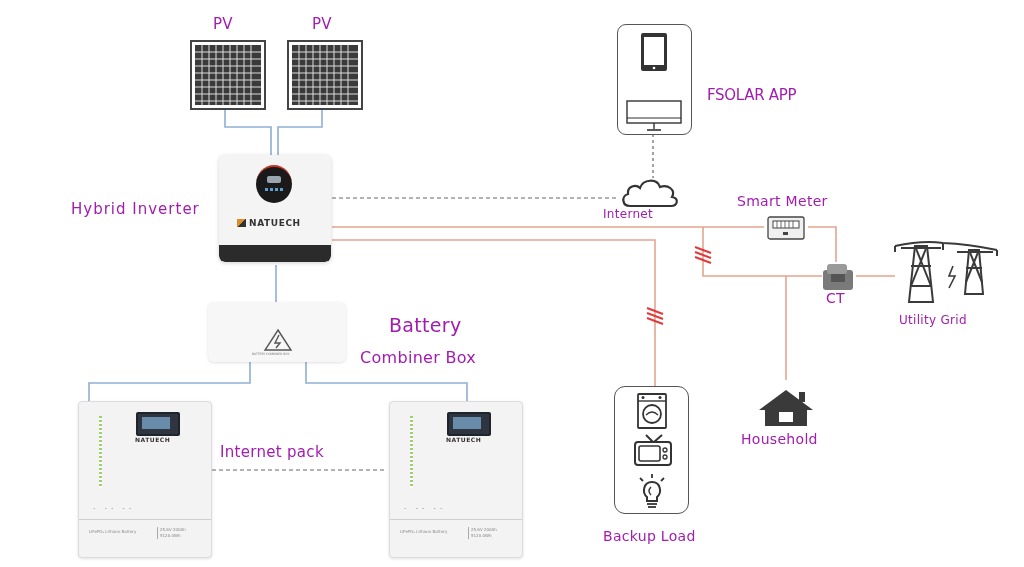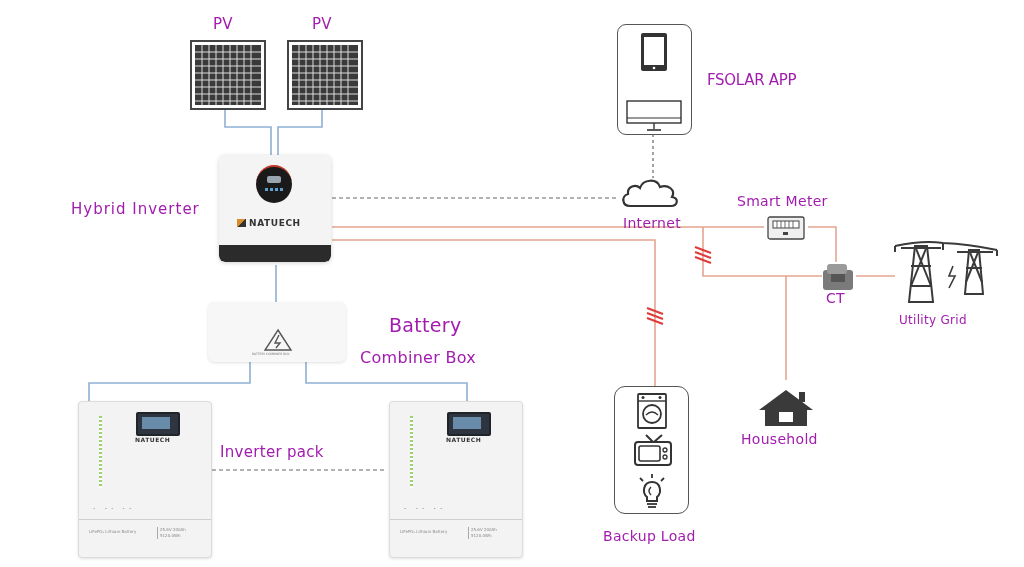--- a/index.html
+++ b/index.html
@@ -169,7 +169,7 @@
     <line x1="21" y1="30" x2="35" y2="30" stroke="#333" stroke-width="1.6"></line>
   </svg>
 </div>
-<div class="lbl" style="left:707px;top:71px;font-size:15px;letter-spacing:-0.3px;">FSOLAR APP</div>
+<div class="lbl" style="left:707px;top:86px;font-size:15px;letter-spacing:-0.3px;">FSOLAR APP</div>
 
 <svg class="abs" style="left:620px;top:176px;" width="62" height="34">
   <path d="M10,30 C2,30 1,20 8,18 C7,10 16,8 20,12 C23,3 37,2 40,11 C48,8 56,14 52,21 C59,22 58,30 51,30 Z" fill="#fff" stroke="#333" stroke-width="2.2"></path>

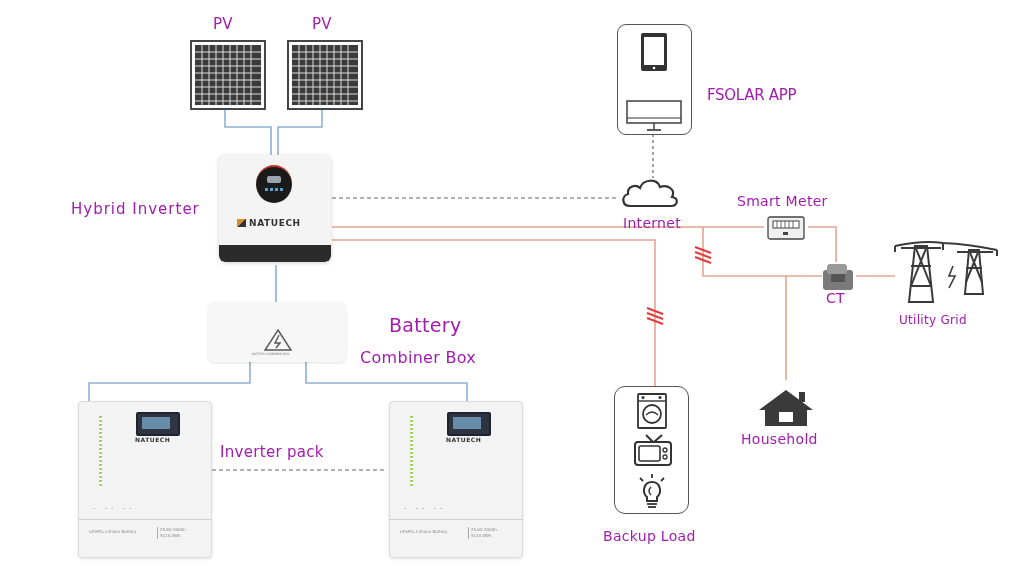--- a/index.html
+++ b/index.html
@@ -174,7 +174,7 @@
 <svg class="abs" style="left:620px;top:176px;" width="62" height="34">
   <path d="M10,30 C2,30 1,20 8,18 C7,10 16,8 20,12 C23,3 37,2 40,11 C48,8 56,14 52,21 C59,22 58,30 51,30 Z" fill="#fff" stroke="#333" stroke-width="2.2"></path>
 </svg>
-<div class="lbl" style="left:623px;top:207px;font-size:14px;margin-top:8px;">Internet</div>
+<div class="lbl" style="left:603px;top:207px;font-size:12px;">Internet</div>
 
 <div class="lbl" style="left:737px;top:193px;font-size:14px;">Smart Meter</div>
 <svg class="abs" style="left:767px;top:216px;" width="38" height="24">

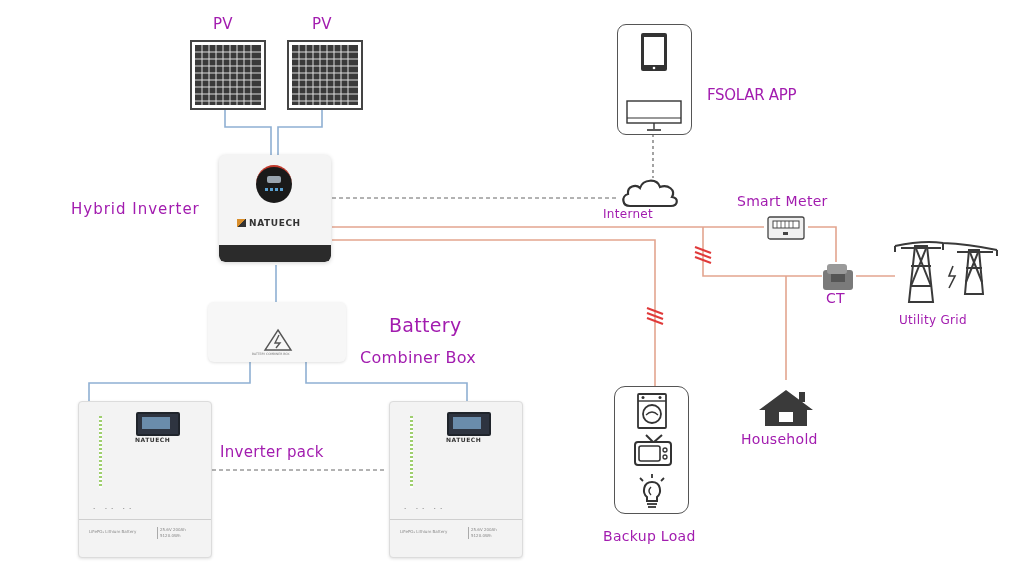--- a/index.html
+++ b/index.html
@@ -154,7 +154,7 @@
       <div>5120.0Wh</div>
     </div>
 </div>
-<div class="lbl" style="left:218px;top:443px;font-size:15px;background:#fff;padding:0 2px;">Inverter pack</div>
+<div class="lbl" style="left:218px;top:443px;font-size:15px;background:#fff;padding:0 2px;">Internet pack</div>
 
 <div class="app-box">
   <svg class="abs" style="left:22px;top:7px;" width="28" height="40">

